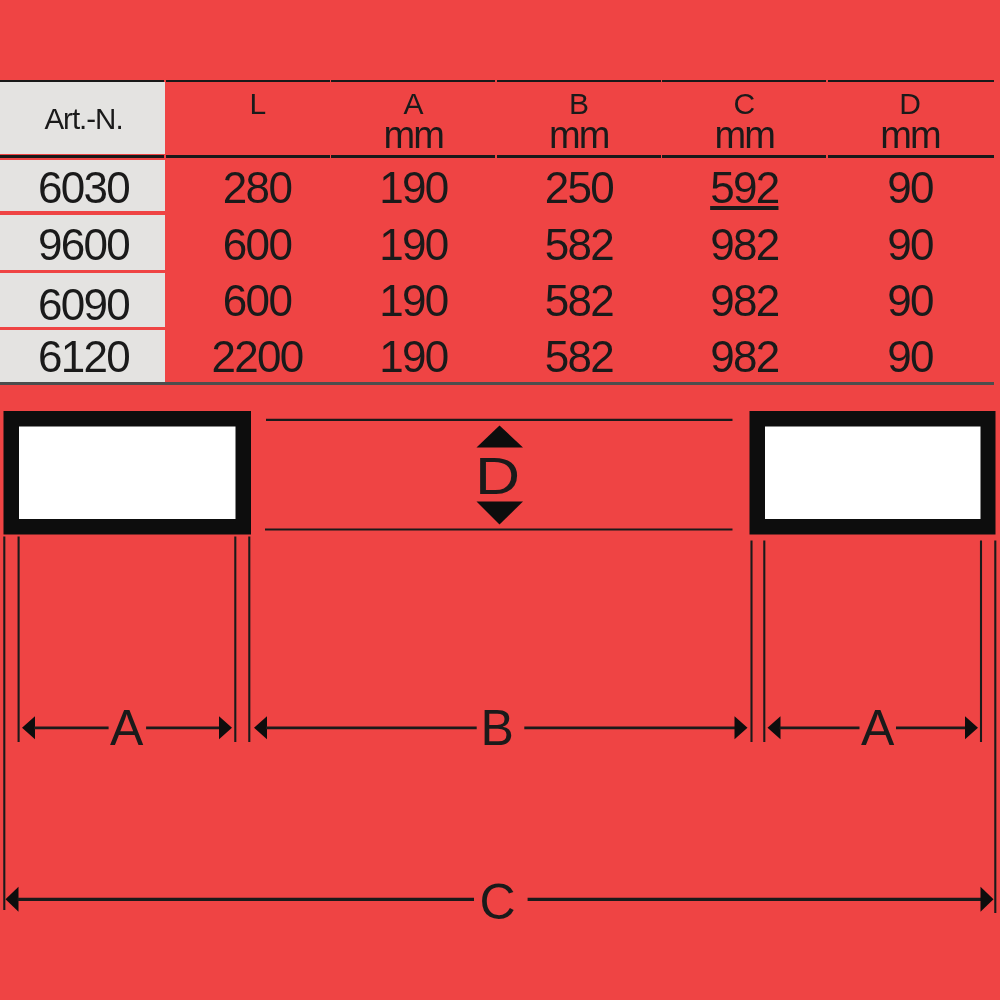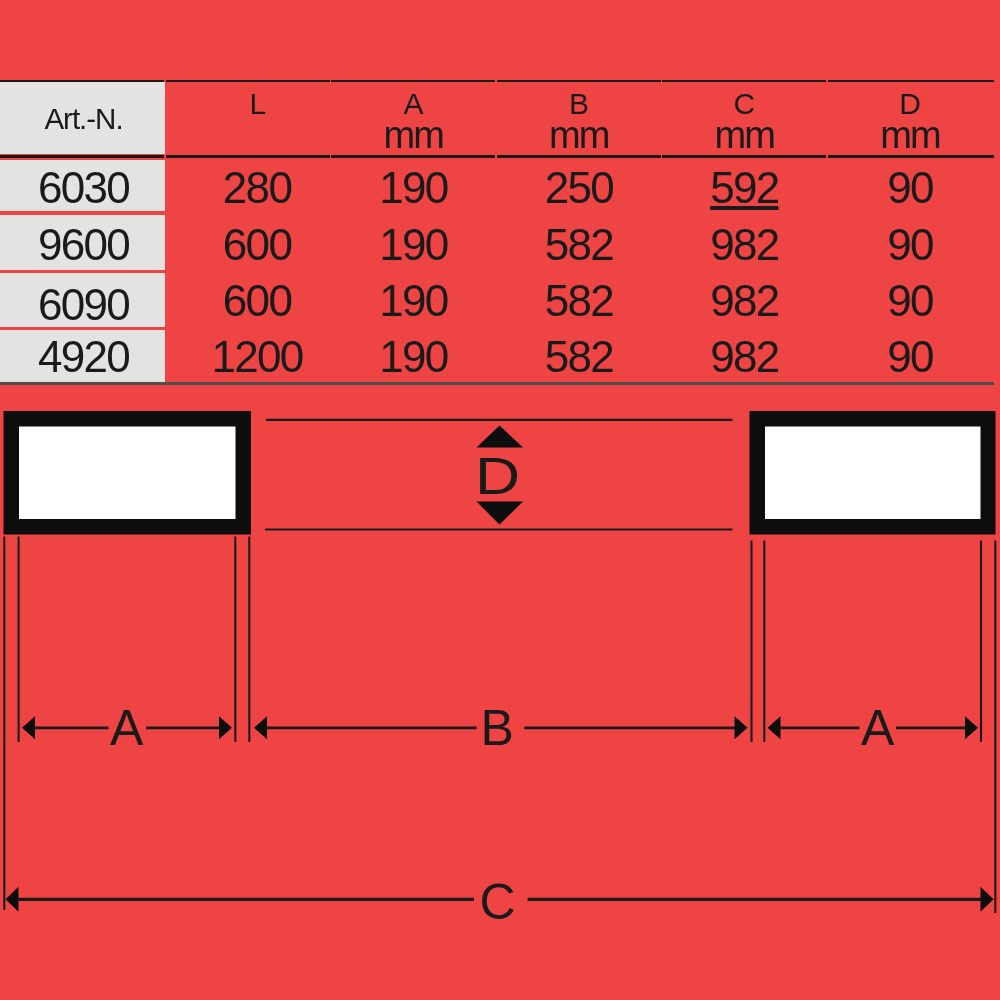--- a/index.html
+++ b/index.html
@@ -73,7 +73,7 @@
 
   <div class="cell" style="left:0;top:330px;width:165px;height:52px;"></div>
 
-  <div class="txt num" style="left:83.5px;top:338.5px;">4920</div>
+  <div class="txt num" style="left:83.5px;top:338.5px;">6120</div>
   <div class="txt num" style="left:257px;top:338.5px;">1200</div>
   <div class="txt num" style="left:413.3px;top:338.5px;">190</div>
   <div class="txt num" style="left:578.8px;top:338.5px;">582</div>

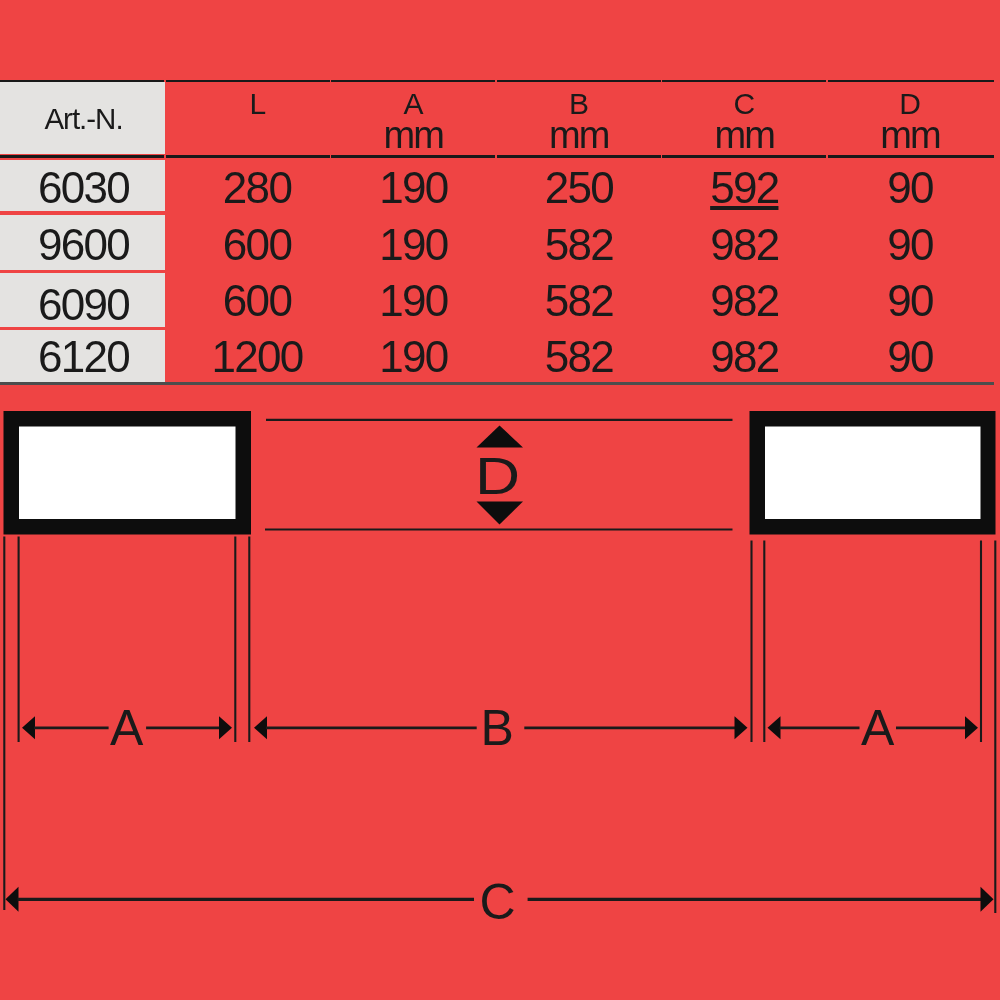--- a/index.html
+++ b/index.html
@@ -74,7 +74,7 @@
   <div class="cell" style="left:0;top:330px;width:165px;height:52px;"></div>
 
   <div class="txt num" style="left:83.5px;top:338.5px;">6120</div>
-  <div class="txt num" style="left:257px;top:338.5px;">1200</div>
+  <div class="txt num" style="left:257px;top:338.5px;">2200</div>
   <div class="txt num" style="left:413.3px;top:338.5px;">190</div>
   <div class="txt num" style="left:578.8px;top:338.5px;">582</div>
   <div class="txt num" style="left:744.3px;top:338.5px;">982</div>

